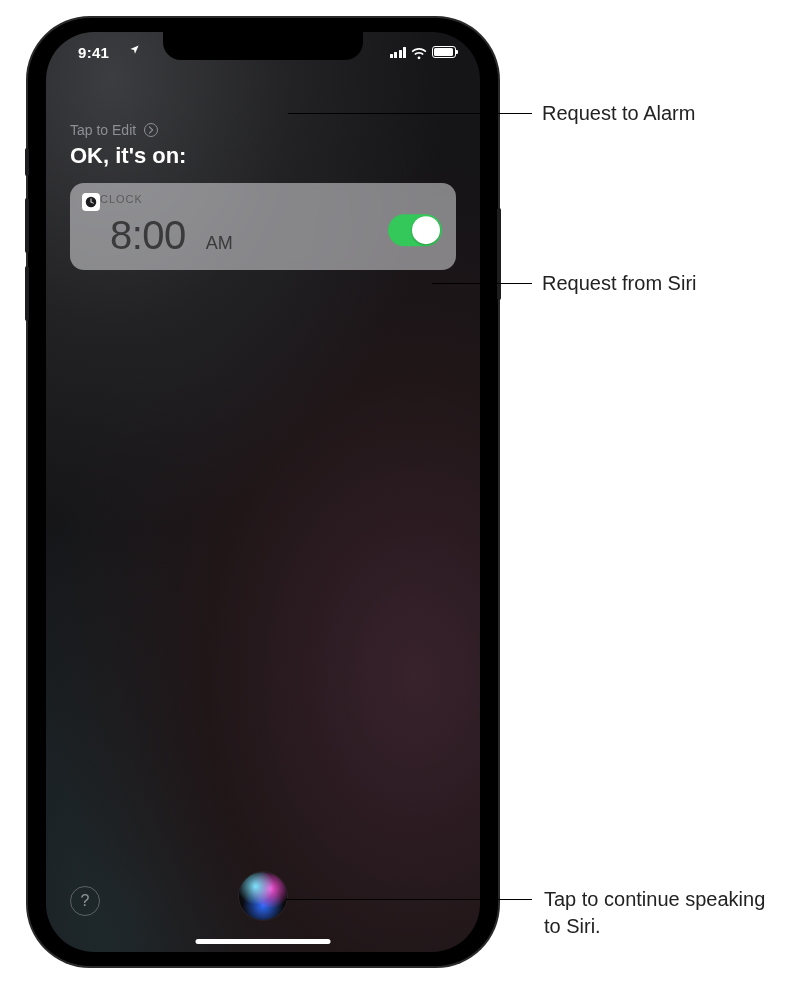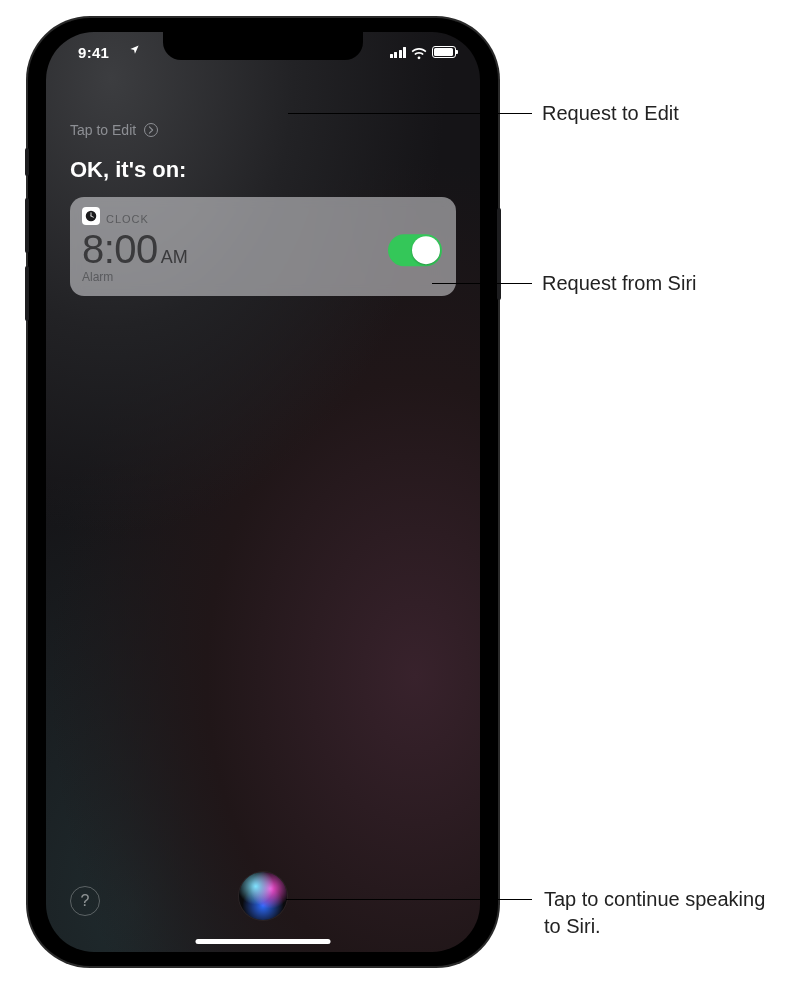--- a/index.html
+++ b/index.html
@@ -359,7 +359,7 @@
 </div>
 
 <div class="leader" style="left:288px; top:113px; width:244px;"></div>
-<div class="callout" style="left:542px; top:100px;">Request to Edit</div>
+<div class="callout" style="left:542px; top:100px;">Request to Alarm</div>
 
 <div class="leader" style="left:432px; top:283px; width:100px;"></div>
 <div class="callout" style="left:542px; top:270px;">Request from Siri</div>

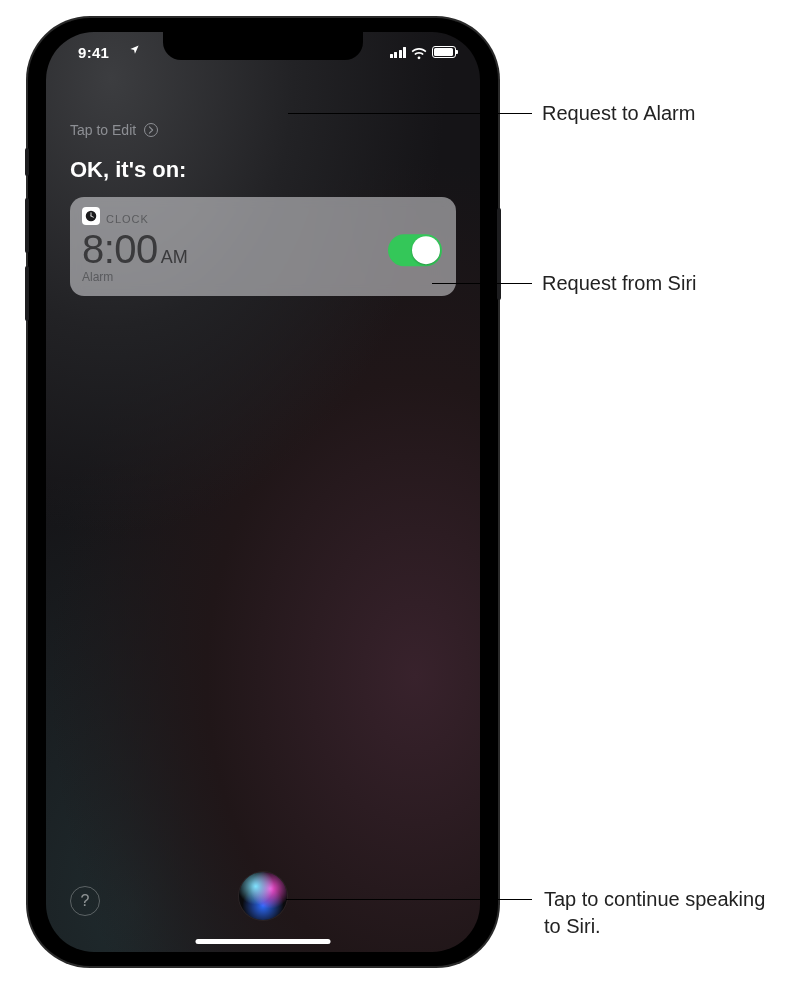--- a/index.html
+++ b/index.html
@@ -146,7 +146,7 @@
     justify-content:center;
   }
   .response {
-    margin-top: 18px;
+    margin-top: 4px;
     color: #fff;
     font-size: 22px;
     font-weight: 700;

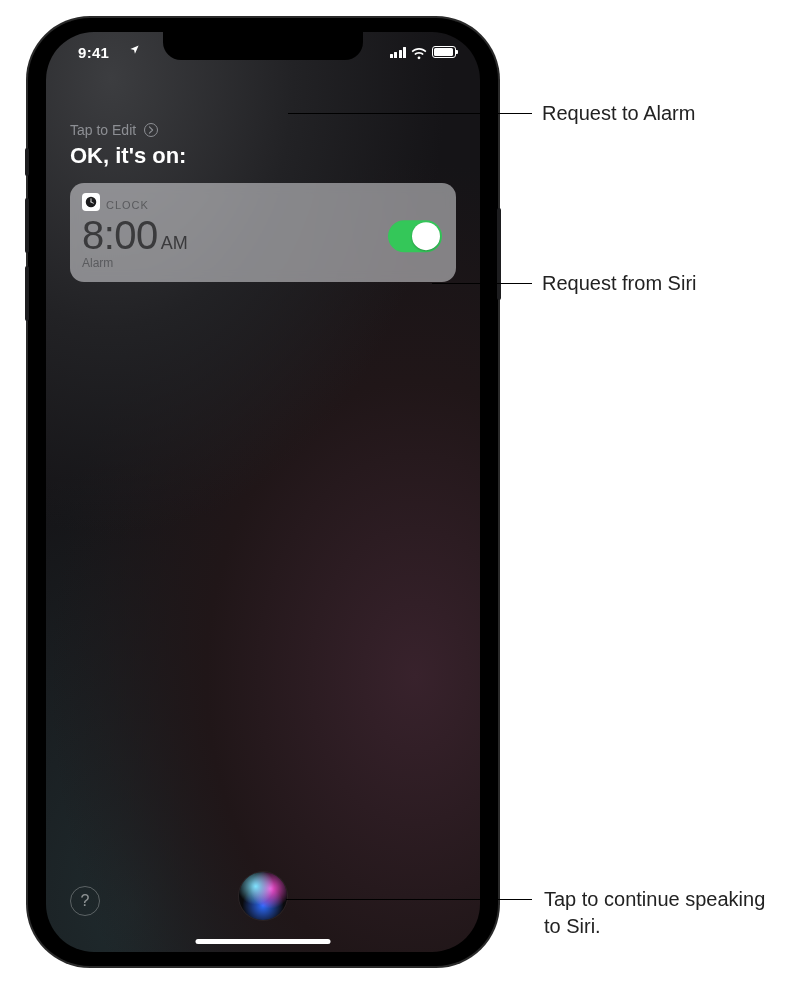--- a/index.html
+++ b/index.html
@@ -161,8 +161,8 @@
   }
   .card-head {
     display:flex;
-    align-items:flex-end;
-    gap:6px;
+    align-items:flex-start;
+    gap:0;
   }
   .clock-icon {
     width:18px; height:18px;

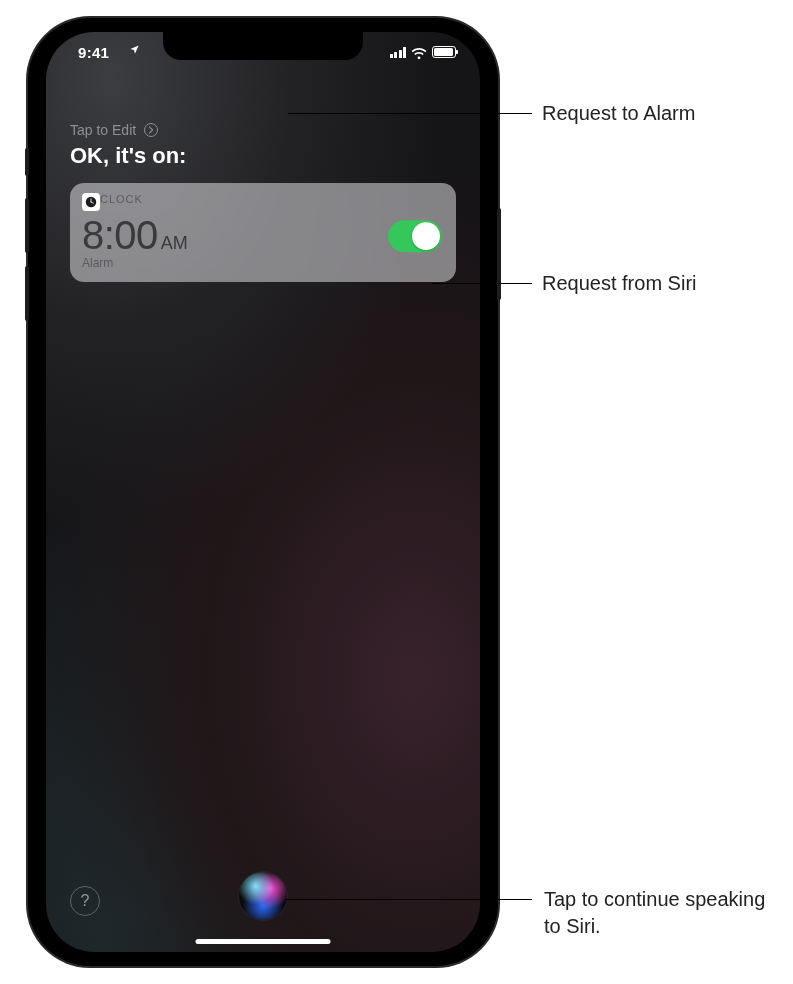--- a/index.html
+++ b/index.html
@@ -188,6 +188,7 @@
     font-size: 40px;
     font-weight: 300;
     letter-spacing: -0.5px;
+    margin-left: 28px;
   }
   .card-time .ampm {
     font-size: 18px;

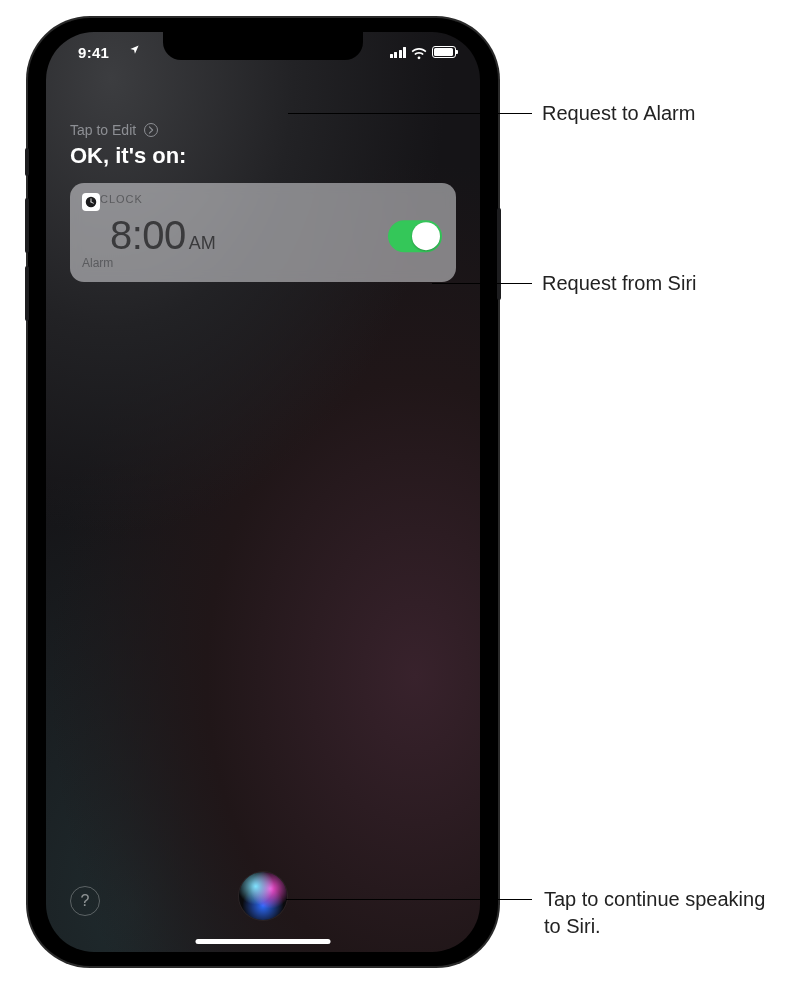--- a/index.html
+++ b/index.html
@@ -193,7 +193,7 @@
   .card-time .ampm {
     font-size: 18px;
     font-weight: 400;
-    margin-left: 3px;
+    margin-left: 20px;
   }
   .card-sub {
     font-size: 12px;

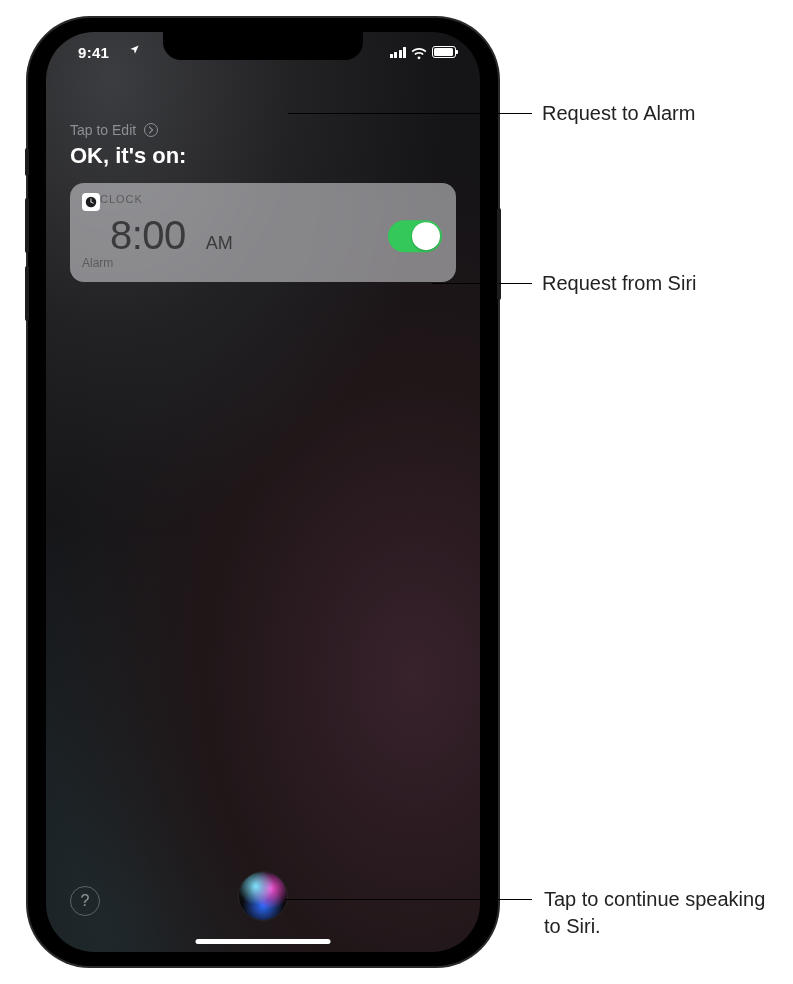--- a/index.html
+++ b/index.html
@@ -344,7 +344,6 @@
           <span class="t">8:00</span>
           <span class="ampm">AM</span>
         </div>
-        <div class="card-sub">Alarm</div>
         <div class="toggle">
           <div class="knob"></div>
         </div>

